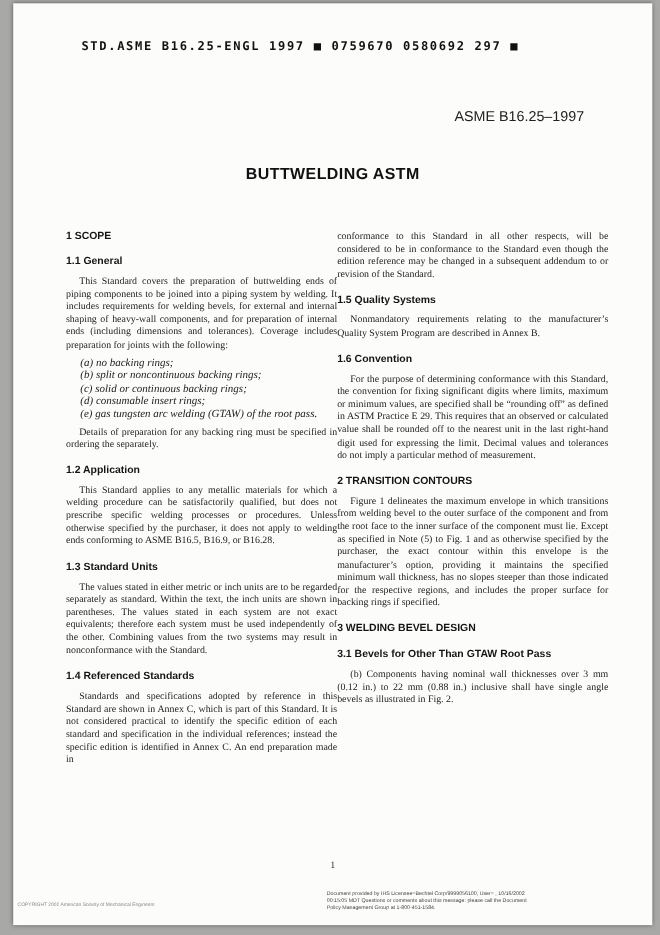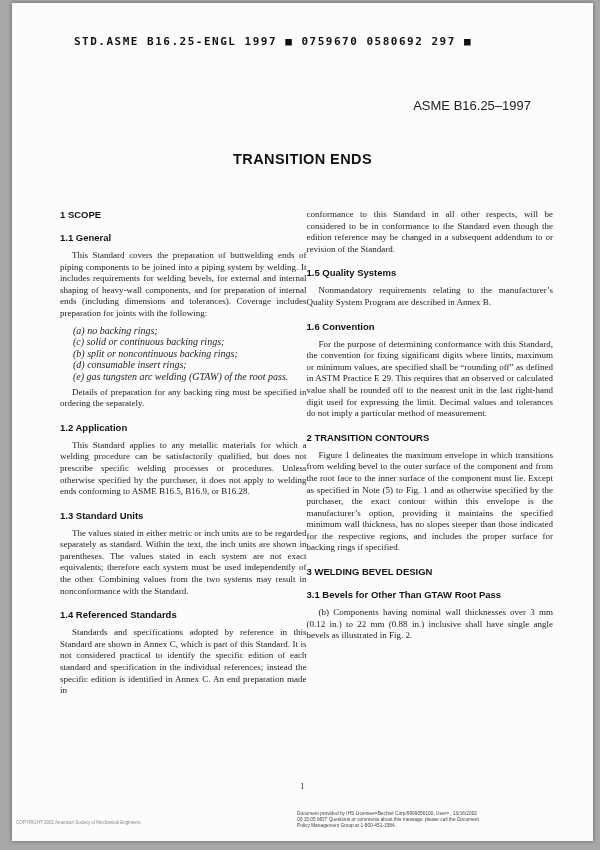--- a/index.html
+++ b/index.html
@@ -35,7 +35,7 @@
 
   <div class="scanline">STD.ASME B16.25-ENGL 1997 ■ 0759670 0580692 297 ■</div>
   <div class="docref">ASME B16.25–1997</div>
-  <h1 class="title">TRANSITION ENDS</h1>
+  <h1 class="title">BUTTWELDING ASTM</h1>
 
   <div class="cols">
 

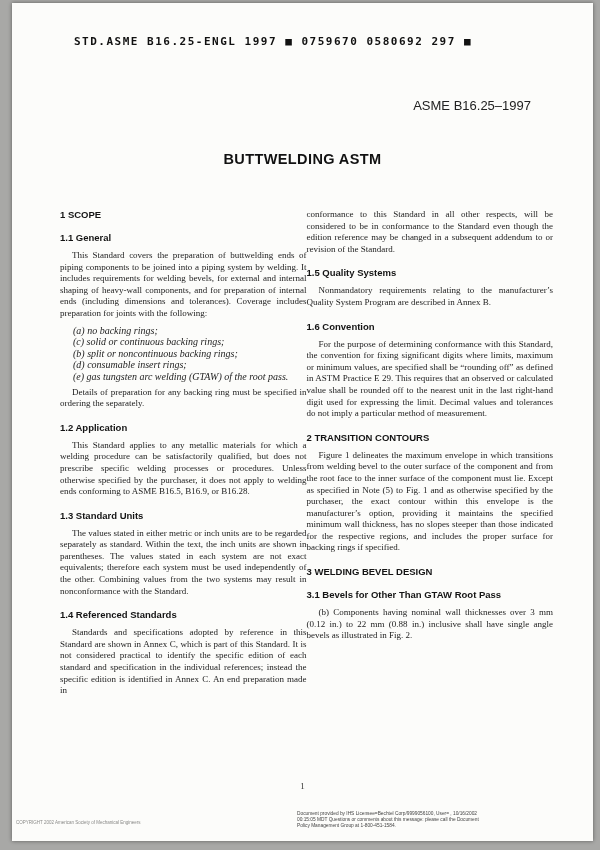--- a/index.html
+++ b/index.html
@@ -44,8 +44,8 @@
       <div class="h">1.1  General</div>
       <p>This Standard covers the preparation of buttwelding ends of piping components to be joined into a piping system by welding. It includes requirements for welding bevels, for external and internal shaping of heavy-wall components, and for preparation of internal ends (including dimensions and tolerances). Coverage includes preparation for joints with the following:</p>
       <div class="li">(a) no backing rings;</div>
+      <div class="li">(b) split or noncontinuous backing rings;</div>
       <div class="li">(c) solid or continuous backing rings;</div>
-      <div class="li">(b) split or noncontinuous backing rings;</div>
       <div class="li">(d) consumable insert rings;</div>
       <div class="li">(e) gas tungsten arc welding (GTAW) of the root pass.</div>
       <p style="margin-top:4px">Details of preparation for any backing ring must be specified in ordering the separately.</p>

